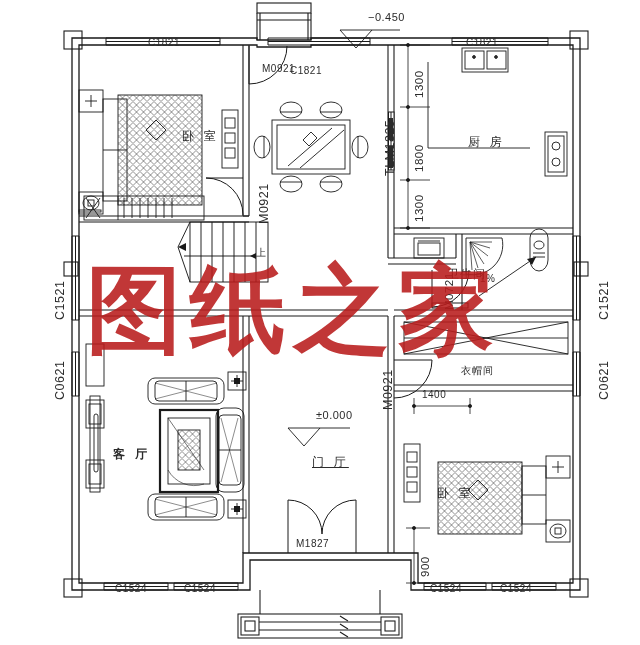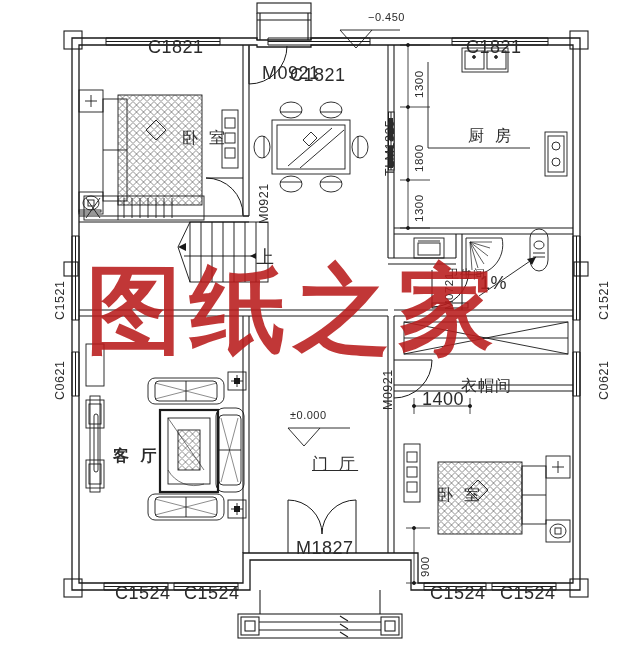--- a/index.html
+++ b/index.html
@@ -14,7 +14,7 @@
     position:absolute;font-family:"Liberation Sans","DejaVu Sans",sans-serif;
     color:#2b2b2b;white-space:nowrap;line-height:1;
   }
-  .dim{font-size:18px;letter-spacing:.5px;}
+  .dim{font-size:10px;letter-spacing:.5px;}
   .dim-v{font-size:12.5px;letter-spacing:.5px;transform-origin:0 0;transform:rotate(-90deg);}
   .room{font-size:16px;letter-spacing:3px;font-family:"DejaVu Sans",sans-serif;}
   .elev{font-size:11px;letter-spacing:.5px;}

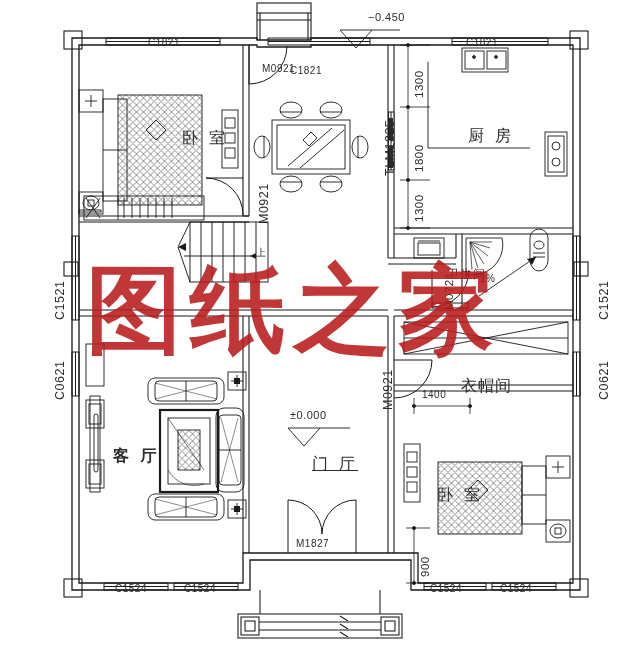--- a/index.html
+++ b/index.html
@@ -16,7 +16,7 @@
   }
   .dim{font-size:10px;letter-spacing:.5px;}
   .dim-v{font-size:12.5px;letter-spacing:.5px;transform-origin:0 0;transform:rotate(-90deg);}
-  .room{font-size:16px;letter-spacing:3px;font-family:"DejaVu Sans",sans-serif;}
+  .room{font-size:12px;letter-spacing:3px;font-family:"DejaVu Sans",sans-serif;}
   .elev{font-size:11px;letter-spacing:.5px;}
   .wm{
     position:absolute;color:#b91c1c;opacity:.88;

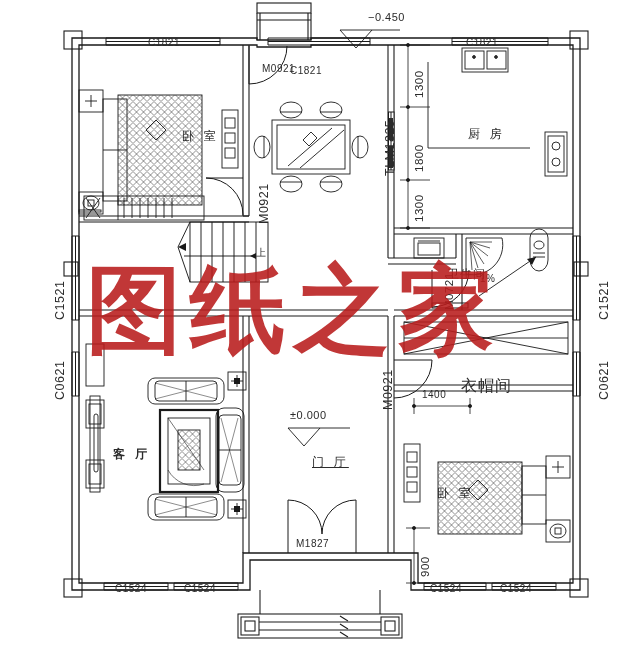--- a/index.html
+++ b/index.html
@@ -452,7 +452,7 @@
 <div class="lbl elev" style="left:290px;top:410px;">±0.000</div>
 
 <div class="lbl room" style="left:182px;top:130px;">卧 室</div>
-<div class="lbl room" style="left:468px;top:128px;">厨 房</div>
+<div class="lbl room" style="left:468px;top:136px;">厨 房</div>
 <div class="lbl room" style="left:447px;top:268px;font-size:12px;letter-spacing:1px;">卫生间</div>
 <div class="lbl room" style="left:461px;top:378px;font-size:16px;letter-spacing:1px;">衣帽间</div>
 <div class="lbl room" style="left:113px;top:448px;font-weight:bold;">客 厅</div>

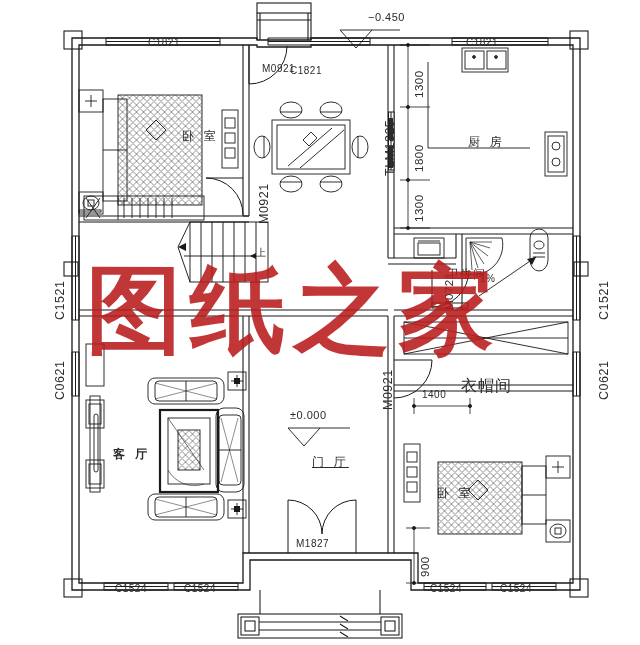--- a/index.html
+++ b/index.html
@@ -454,7 +454,7 @@
 <div class="lbl room" style="left:182px;top:130px;">卧 室</div>
 <div class="lbl room" style="left:468px;top:136px;">厨 房</div>
 <div class="lbl room" style="left:447px;top:268px;font-size:12px;letter-spacing:1px;">卫生间</div>
-<div class="lbl room" style="left:461px;top:378px;font-size:16px;letter-spacing:1px;">衣帽间</div>
+<div class="lbl room" style="left:461px;top:366px;font-size:10px;letter-spacing:1px;">衣帽间</div>
 <div class="lbl room" style="left:113px;top:448px;font-weight:bold;">客 厅</div>
 <div class="lbl room" style="left:312px;top:456px;text-decoration:underline;">门 厅</div>
 <div class="lbl room" style="left:437px;top:487px;">卧 室</div>

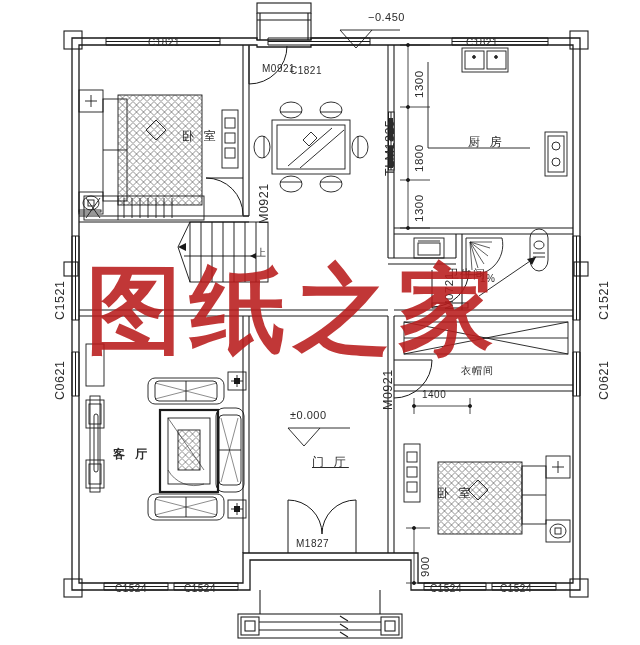--- a/index.html
+++ b/index.html
@@ -449,7 +449,7 @@
 </svg>
 
 <div class="lbl elev" style="left:368px;top:12px;">−0.450</div>
-<div class="lbl elev" style="left:290px;top:410px;">±0.000</div>
+<div class="lbl elev" style="left:316px;top:410px;">±0.000</div>
 
 <div class="lbl room" style="left:182px;top:130px;">卧 室</div>
 <div class="lbl room" style="left:468px;top:136px;">厨 房</div>

